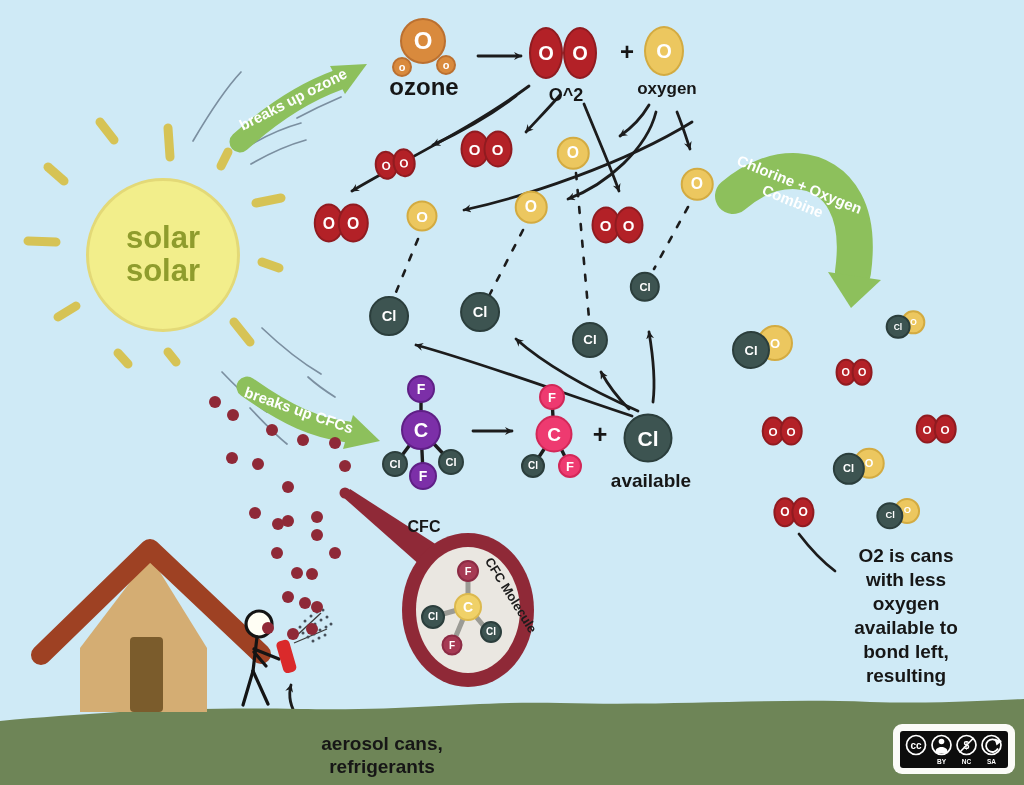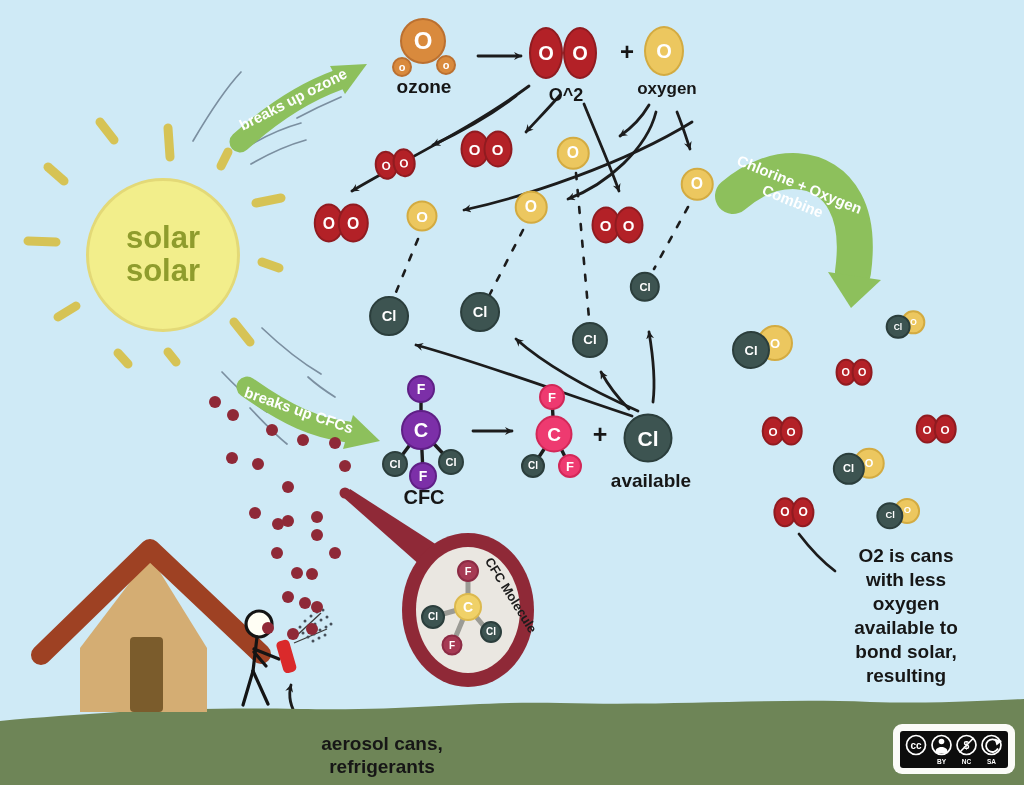--- a/index.html
+++ b/index.html
@@ -349,7 +349,7 @@
       <div class="dot" style="left: 312px; top: 629px; width: 12px; height: 12px; background: rgb(143, 41, 55);"></div>
     </div>
 
-  <div class="lbl" style="left:424px;top:87px;font-size:19px">ozone</div>
+  <div class="lbl" style="left:424px;top:87px;font-size:24px">ozone</div>
   <div class="lbl" style="left:566px;top:95px;font-size:18px">O^2</div>
   <div class="lbl" style="left:627px;top:52px;font-size:24px">+</div>
   <div class="lbl" style="left:667px;top:89px;font-size:17px">oxygen</div>

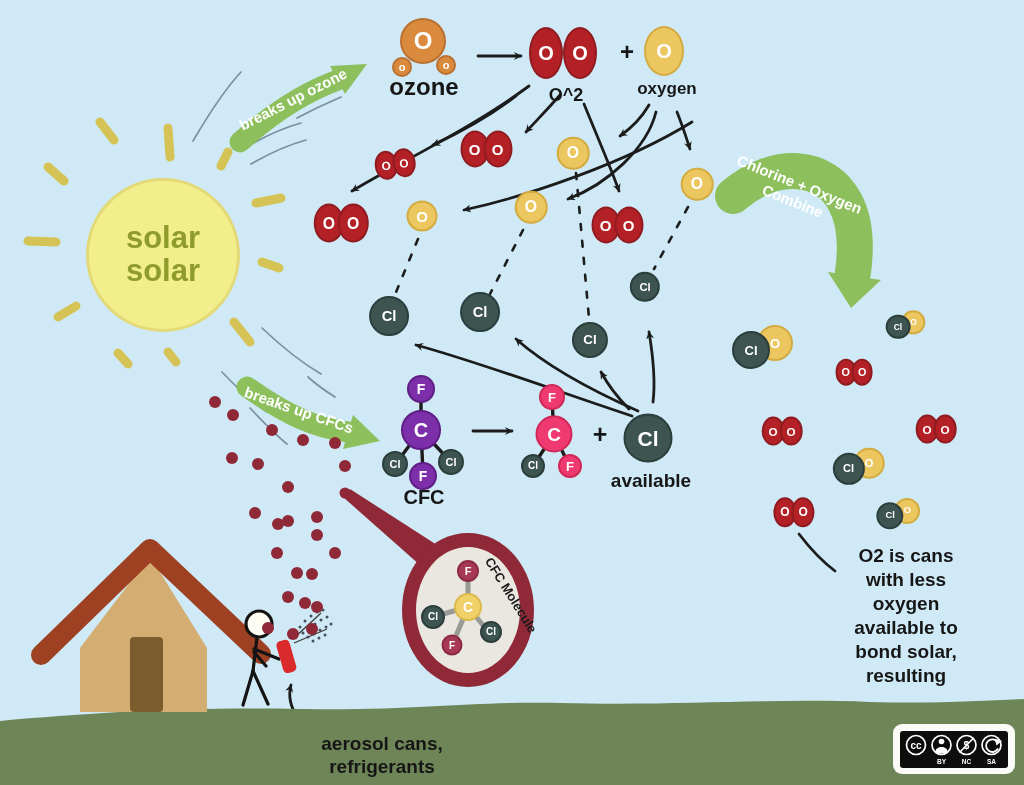--- a/index.html
+++ b/index.html
@@ -353,7 +353,7 @@
   <div class="lbl" style="left:566px;top:95px;font-size:18px">O^2</div>
   <div class="lbl" style="left:627px;top:52px;font-size:24px">+</div>
   <div class="lbl" style="left:667px;top:89px;font-size:17px">oxygen</div>
-  <div class="lbl" style="left:424px;top:497px;font-size:20px">CFC</div>
+  <div class="lbl" style="left:424px;top:527px;font-size:16px">CFC</div>
   <div class="lbl" style="left:600px;top:434px;font-size:25px">+</div>
   <div class="lbl" style="left:651px;top:481px;font-size:19px">available</div>
 

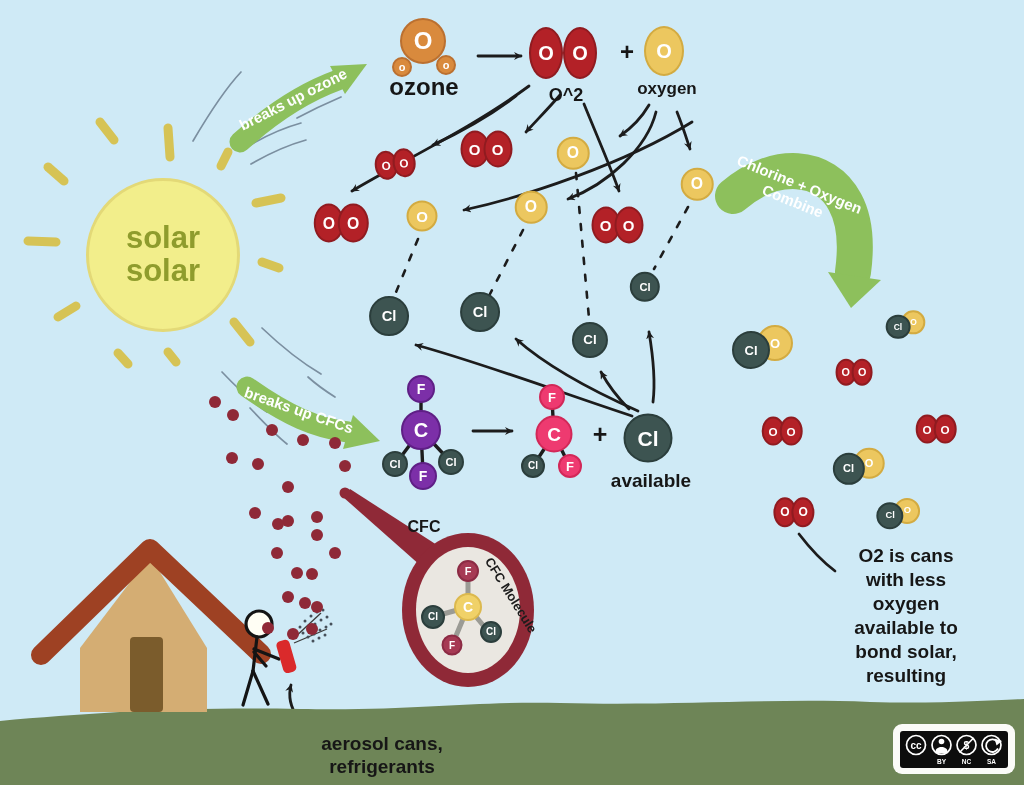--- a/index.html
+++ b/index.html
@@ -369,7 +369,7 @@
   <div class="note" style="left:906px;top:616px;font-size:19px;line-height:24px">
     <div>O2 is cans with less</div>
     <div>oxygen available to</div>
-    <div>bond solar, resulting</div>
+    <div>bond left, resulting</div>
   </div>
 
   <div class="note" style="left:382px;top:755px;font-size:19px;line-height:23px">

